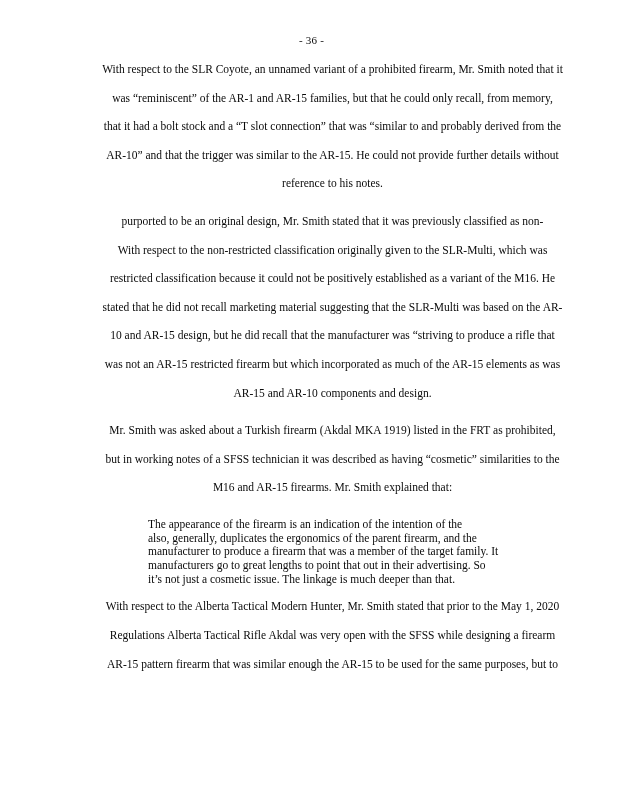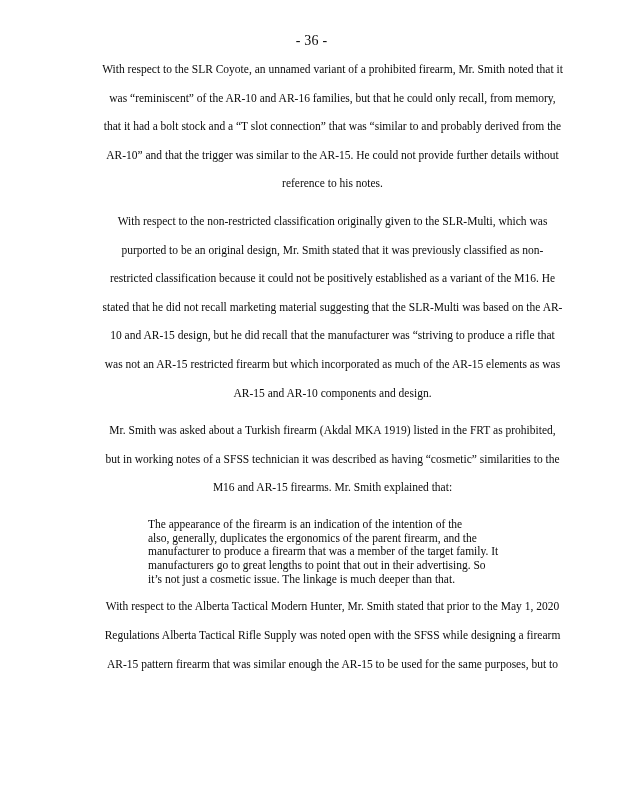--- a/index.html
+++ b/index.html
@@ -22,7 +22,7 @@
     left: 0;
     right: 0;
     text-align: center;
-    font-size: 14px;
+    font-size: 11px;
     line-height: 13px;
     letter-spacing: 0.2px;
   }

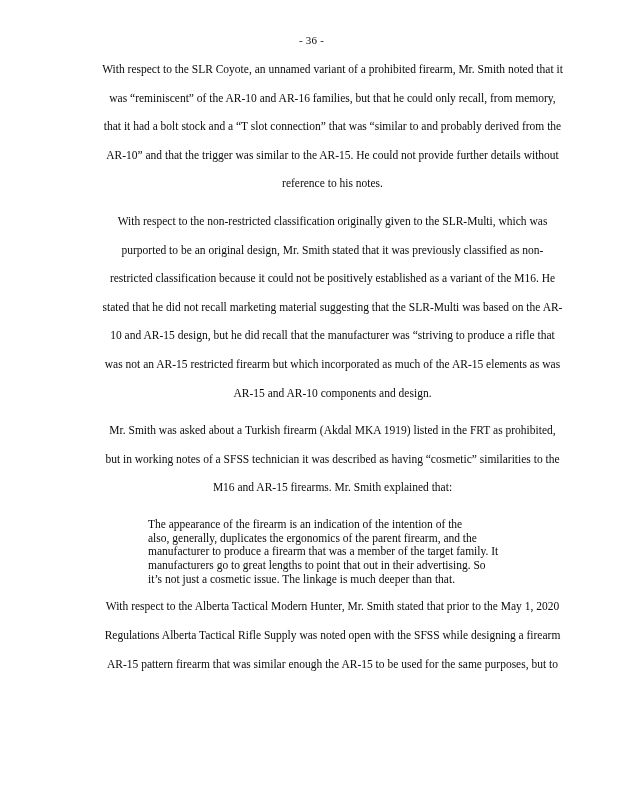--- a/index.html
+++ b/index.html
@@ -59,7 +59,7 @@
   <div class="content">
       <div class="para">
         <div class="line">With respect to the SLR Coyote, an unnamed variant of a prohibited firearm, Mr. Smith noted that it</div>
-        <div class="line">was “reminiscent” of the AR-10 and AR-16 families, but that he could only recall, from memory,</div>
+        <div class="line">was “reminiscent” of the AR-1 and AR-15 families, but that he could only recall, from memory,</div>
         <div class="line">that it had a bolt stock and a “T slot connection” that was “similar to and probably derived from the</div>
         <div class="line">AR-10” and that the trigger was similar to the AR-15. He could not provide further details without</div>
         <div class="line">reference to his notes.</div>

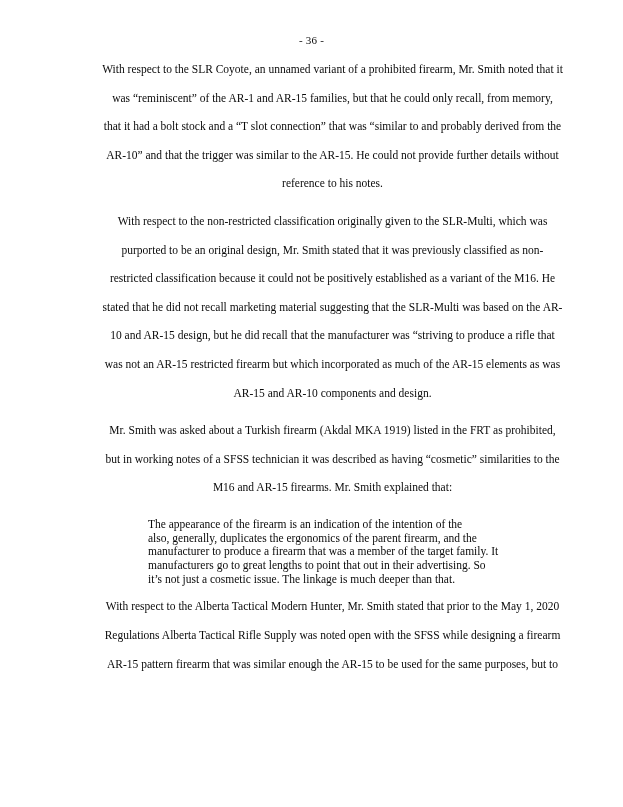--- a/index.html
+++ b/index.html
@@ -65,8 +65,8 @@
         <div class="line">reference to his notes.</div>
       </div>
       <div class="para">
+        <div class="line">purported to be an original design, Mr. Smith stated that it was previously classified as non-</div>
         <div class="line">With respect to the non-restricted classification originally given to the SLR-Multi, which was</div>
-        <div class="line">purported to be an original design, Mr. Smith stated that it was previously classified as non-</div>
         <div class="line">restricted classification because it could not be positively established as a variant of the M16. He</div>
         <div class="line">stated that he did not recall marketing material suggesting that the SLR-Multi was based on the AR-</div>
         <div class="line">10 and AR-15 design, but he did recall that the manufacturer was “striving to produce a rifle that</div>

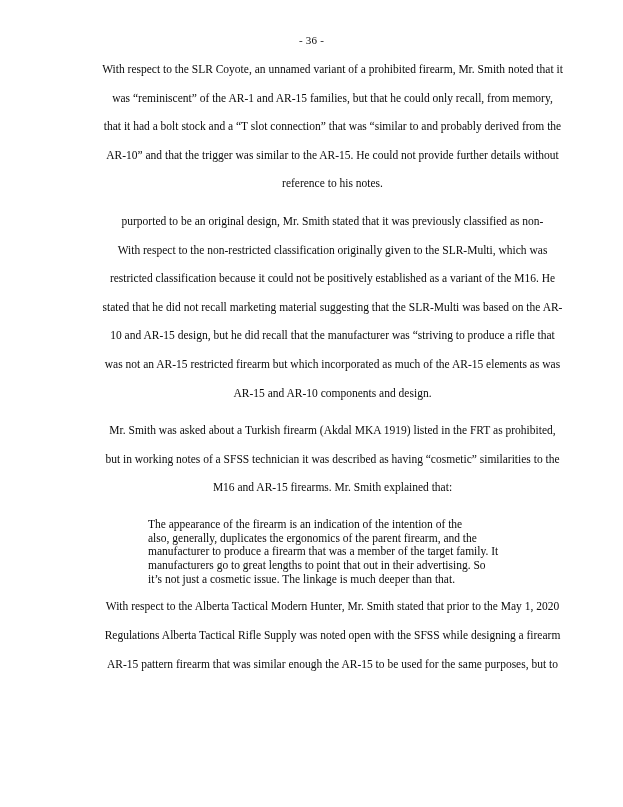--- a/index.html
+++ b/index.html
@@ -87,7 +87,7 @@
       </div>
       <div class="para">
         <div class="line">With respect to the Alberta Tactical Modern Hunter, Mr. Smith stated that prior to the May 1, 2020</div>
-        <div class="line">Regulations Alberta Tactical Rifle Supply was noted open with the SFSS while designing a firearm</div>
+        <div class="line">Regulations Alberta Tactical Rifle Akdal was very open with the SFSS while designing a firearm</div>
         <div class="line">AR-15 pattern firearm that was similar enough the AR-15 to be used for the same purposes, but to</div>
       </div>
     </div>

